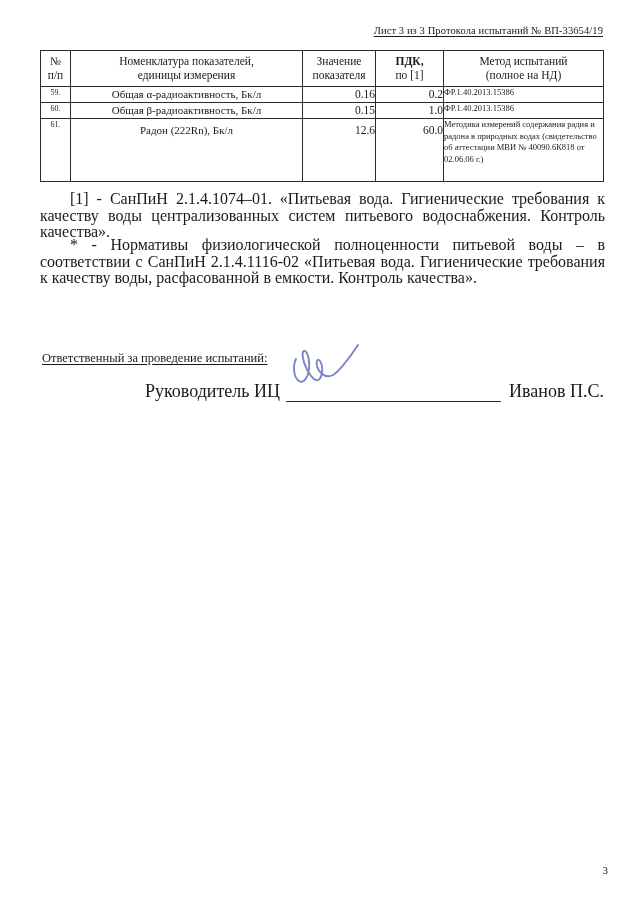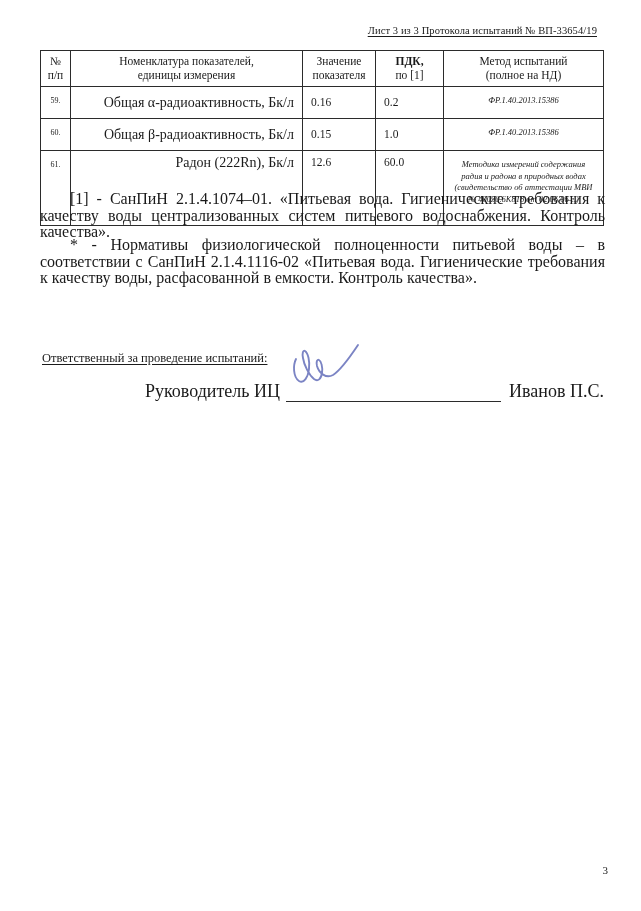--- a/index.html
+++ b/index.html
@@ -27,7 +27,7 @@
   .doc-header {
     position: absolute;
     top: 24px;
-    right: 44px;
+    right: 38px;
     font-size: 10.5px;
     line-height: 13px;
     text-decoration: underline;

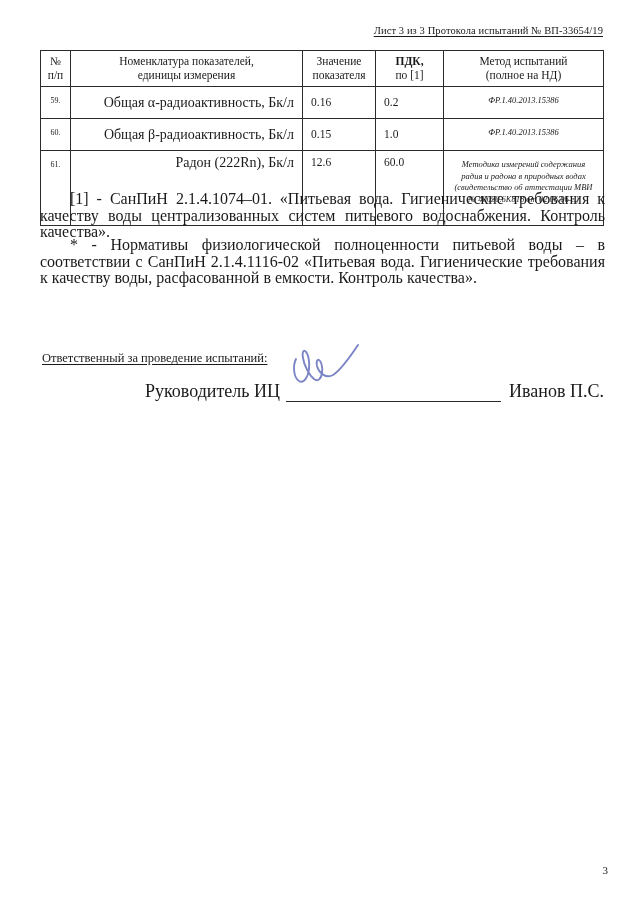--- a/index.html
+++ b/index.html
@@ -49,7 +49,7 @@
   .results-table th,
   .results-table td {
     border: 1px solid #2b2b2b;
-    padding: 8px;
+    padding: 0;
     vertical-align: top;
   }
   .results-table thead th {

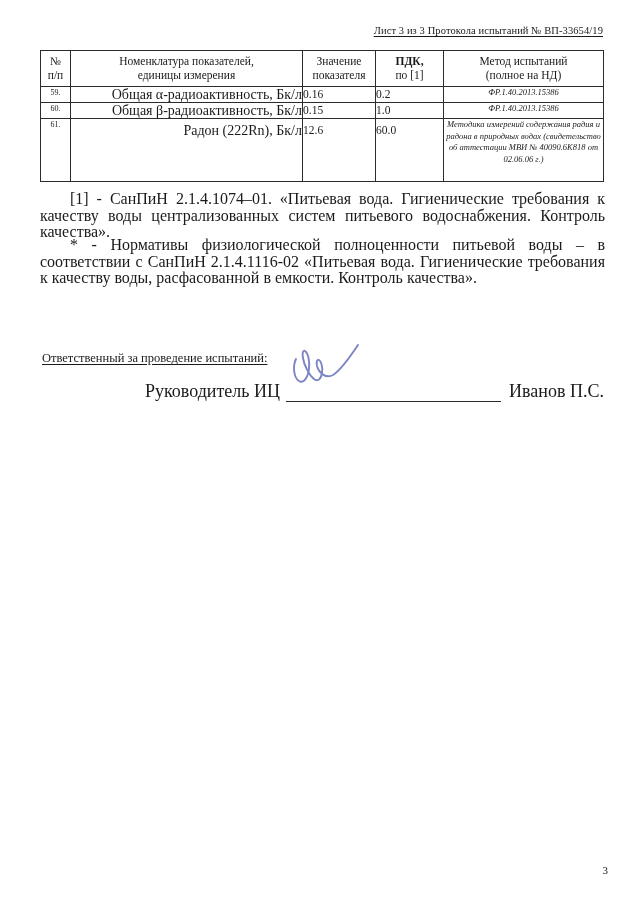--- a/index.html
+++ b/index.html
@@ -76,10 +76,10 @@
     line-height: 11px;
   }
   .cell-name {
-    font-size: 14px;
+    font-size: 11px;
     line-height: 15px;
     padding: 2px 0 2px 5px;
-    text-align: right;
+    text-align: center;
     white-space: nowrap;
     margin-top: 8px;
   }

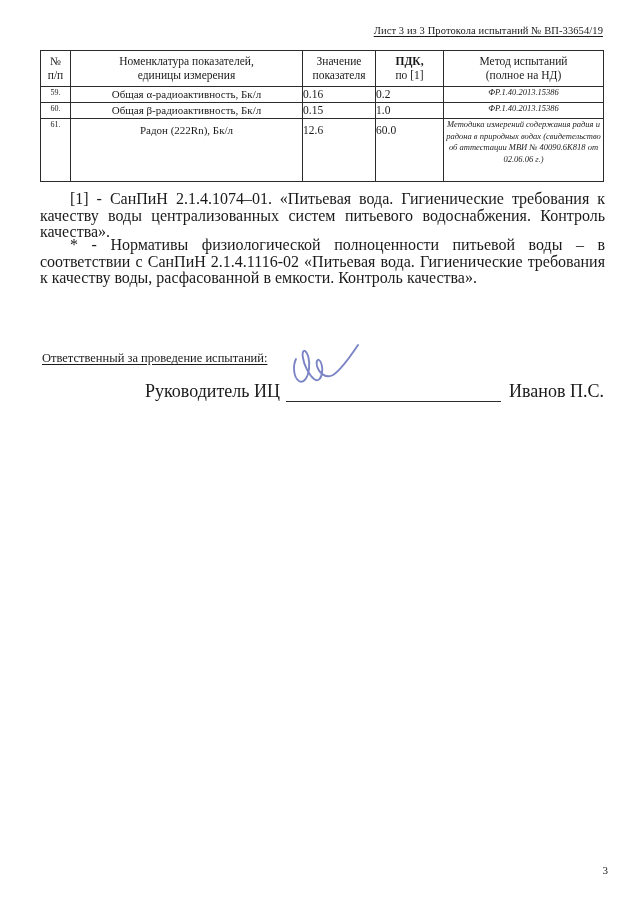--- a/index.html
+++ b/index.html
@@ -84,7 +84,7 @@
     margin-top: 8px;
   }
   .cell-val, .cell-pdk {
-    text-align: left;
+    text-align: right;
     font-size: 11.5px;
     line-height: 15px;
     padding: 3px 0 2px;

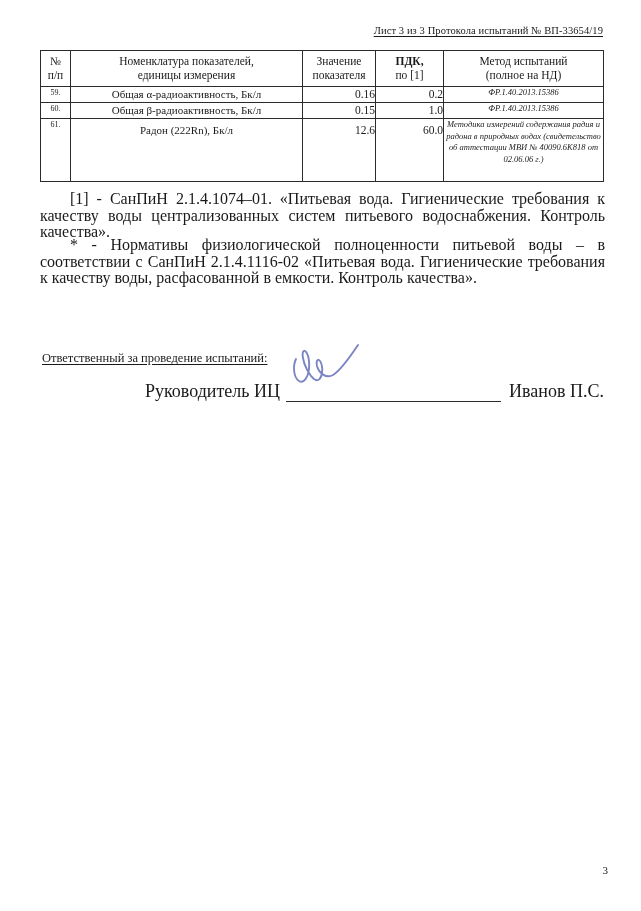--- a/index.html
+++ b/index.html
@@ -90,11 +90,10 @@
     padding: 3px 0 2px;
   }
   .cell-meth {
-    text-align: center;
+    text-align: left;
     font-size: 8.5px;
     line-height: 11.5px;
     padding: 3px 3px 2px;
-    font-style: italic;
   }
   .row-tall .cell-name,
   .row-tall .cell-val,

